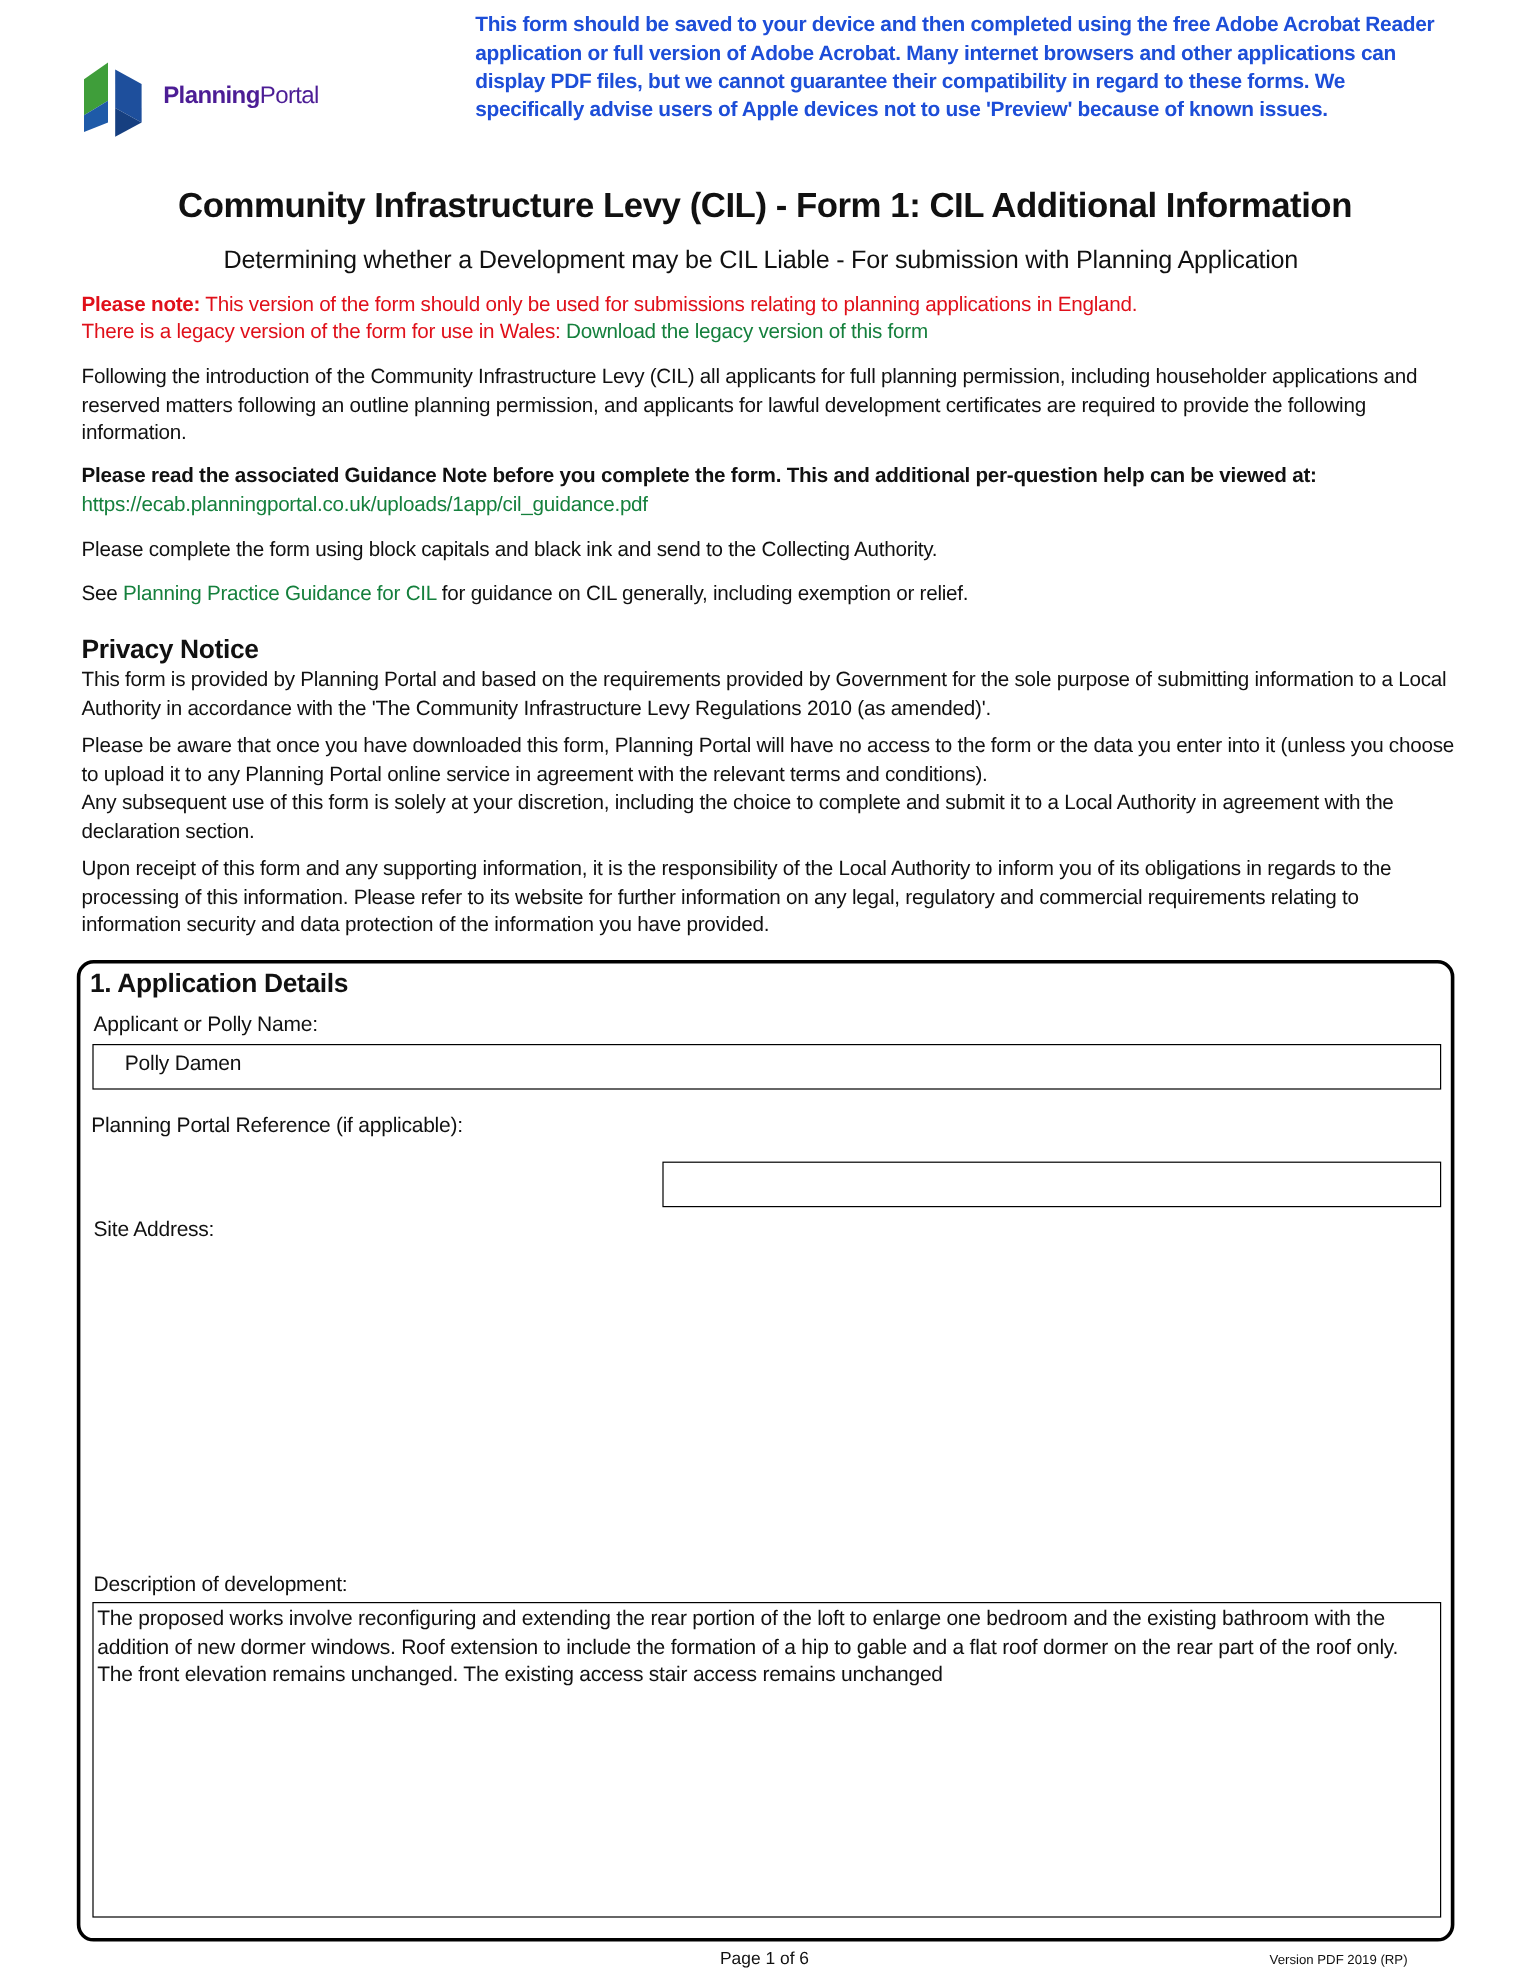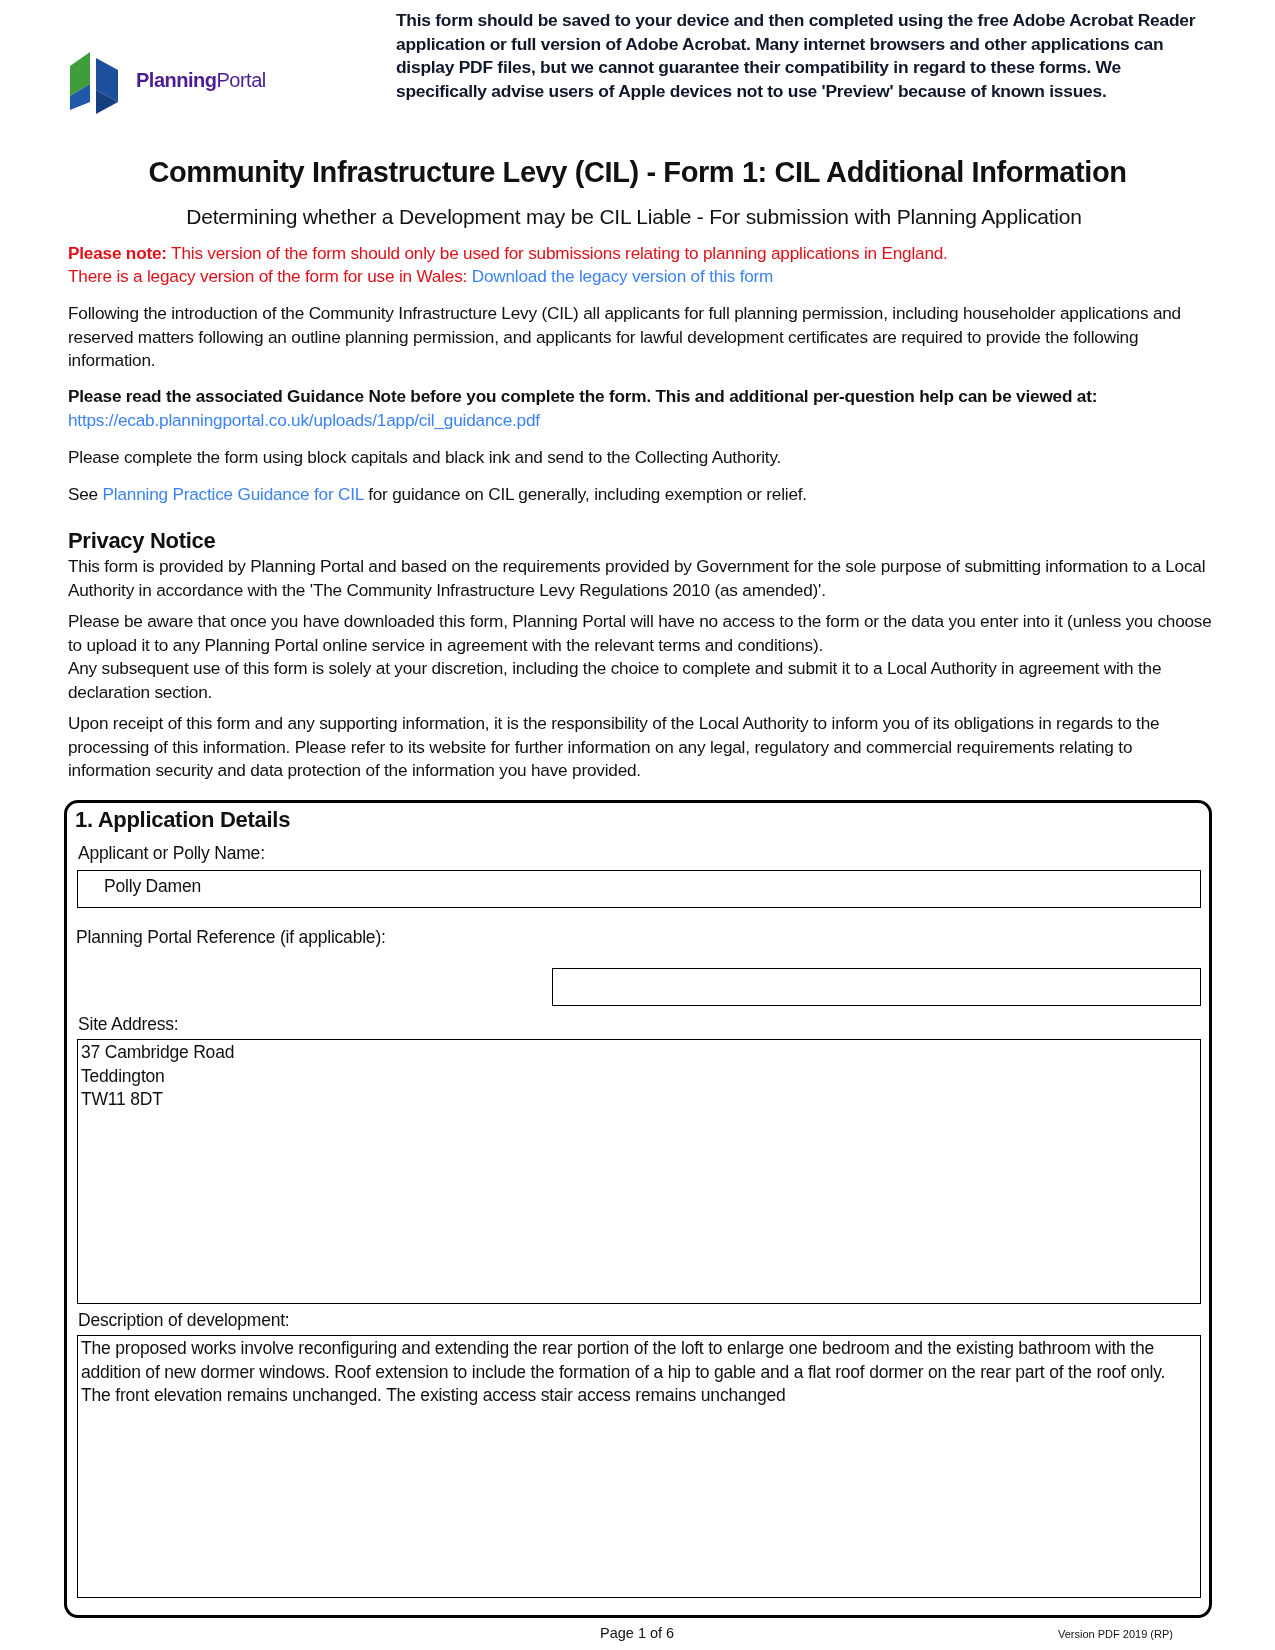--- a/index.html
+++ b/index.html
@@ -12,7 +12,7 @@
     .logo-text b { font-weight: 700; }
     .logo-text span.light { font-weight: 400; }
 
-    .warning { position: absolute; left: 396px; top: 9px; width: 810px; color: #0f172a; font-weight: 700; font-size: 17.4px; line-height: 23.6px; letter-spacing: -0.25px; }
+    .warning { position: absolute; left: 396px; top: 9px; width: 810px; color: #1d4ed8; font-weight: 700; font-size: 17.4px; line-height: 23.6px; letter-spacing: -0.25px; }
 
     .title { position: absolute; left: 0; top: 156px; width: 1275px; text-align: center; font-size: 29px; font-weight: 700; letter-spacing: -0.4px; }
     .subtitle { position: absolute; left: 0; top: 205px; width: 1268px; text-align: center; font-size: 21px; letter-spacing: -0.2px; }

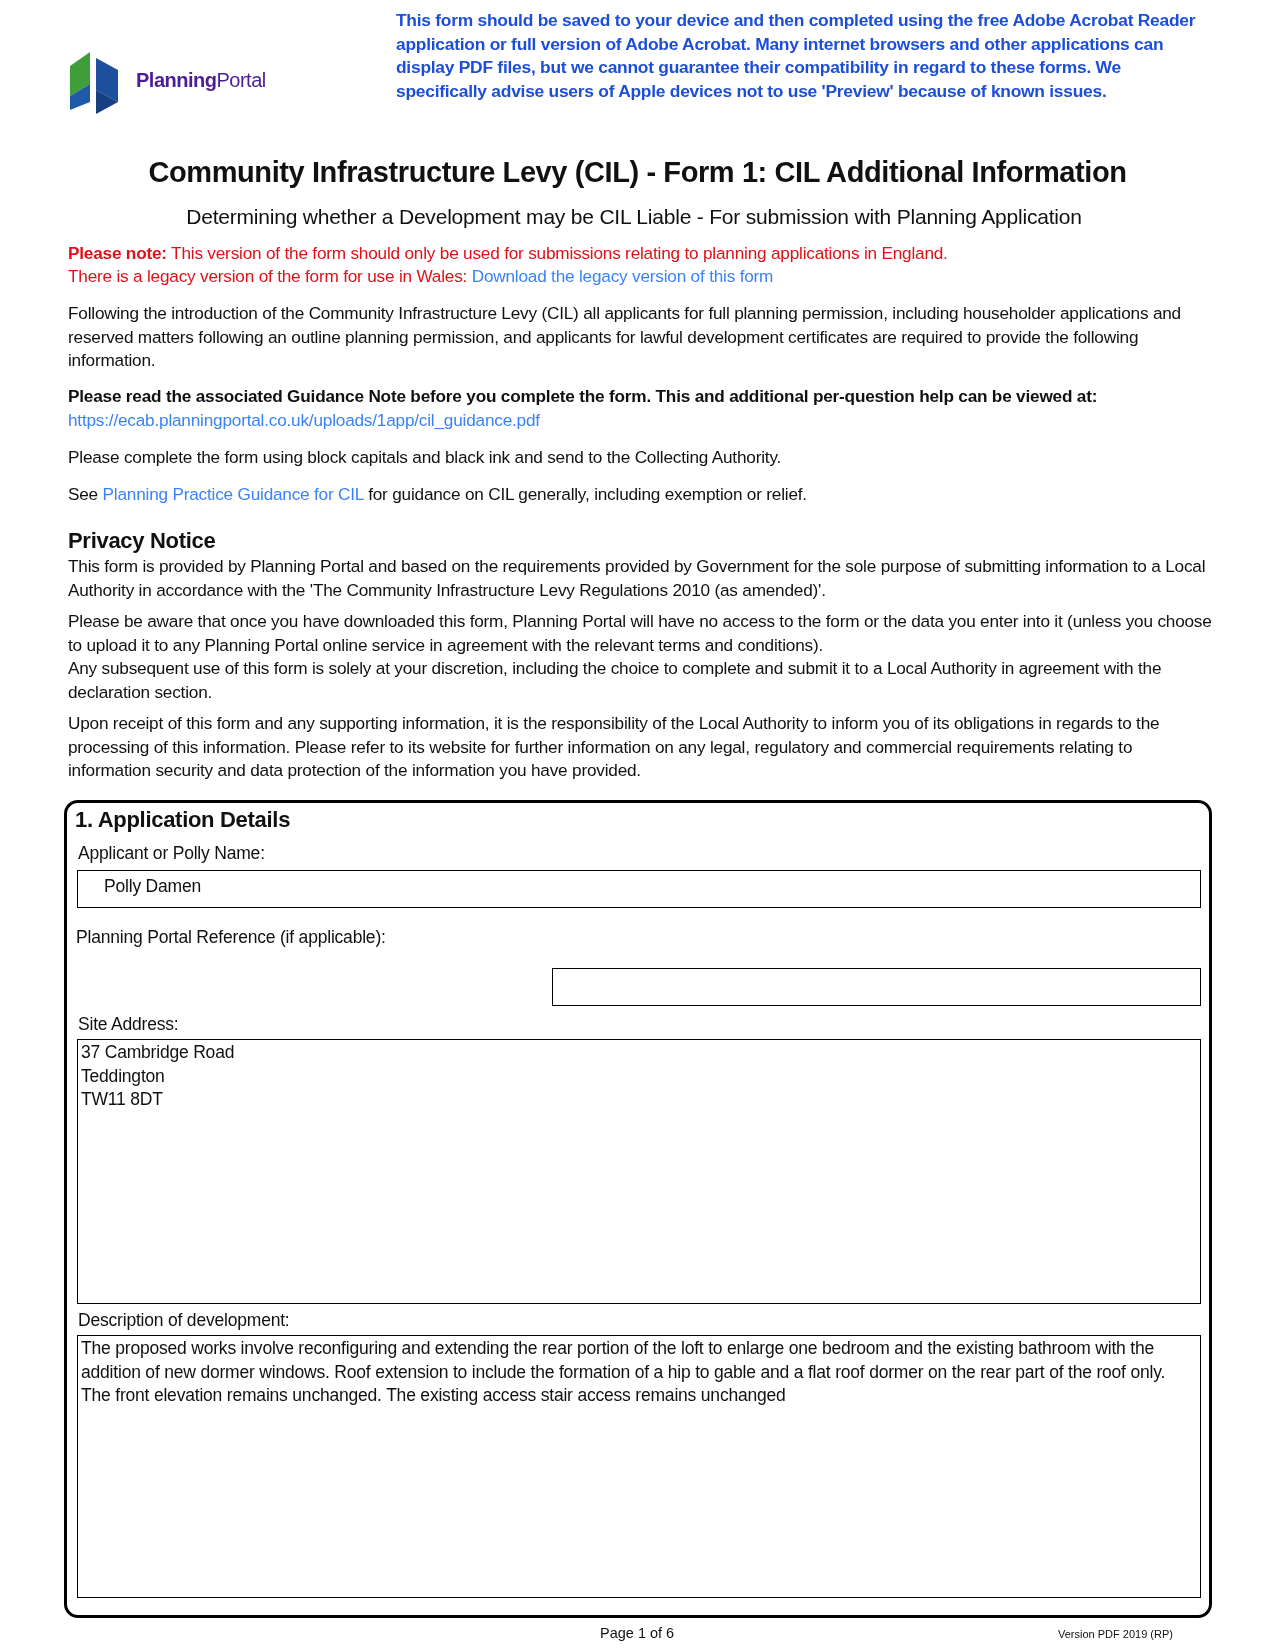--- a/index.html
+++ b/index.html
@@ -19,7 +19,7 @@
 
     .para { position: absolute; left: 68px; width: 1150px; font-size: 17.2px; line-height: 23.5px; letter-spacing: -0.2px; }
     .red { color: #e0101a; }
-    .blue { color: #3b82f6; }
+    .blue { color: #15803d; }
     .bold { font-weight: 700; }
     .h2 { position: absolute; left: 68px; top: 528px; font-size: 22px; font-weight: 700; letter-spacing: -0.3px; }
 

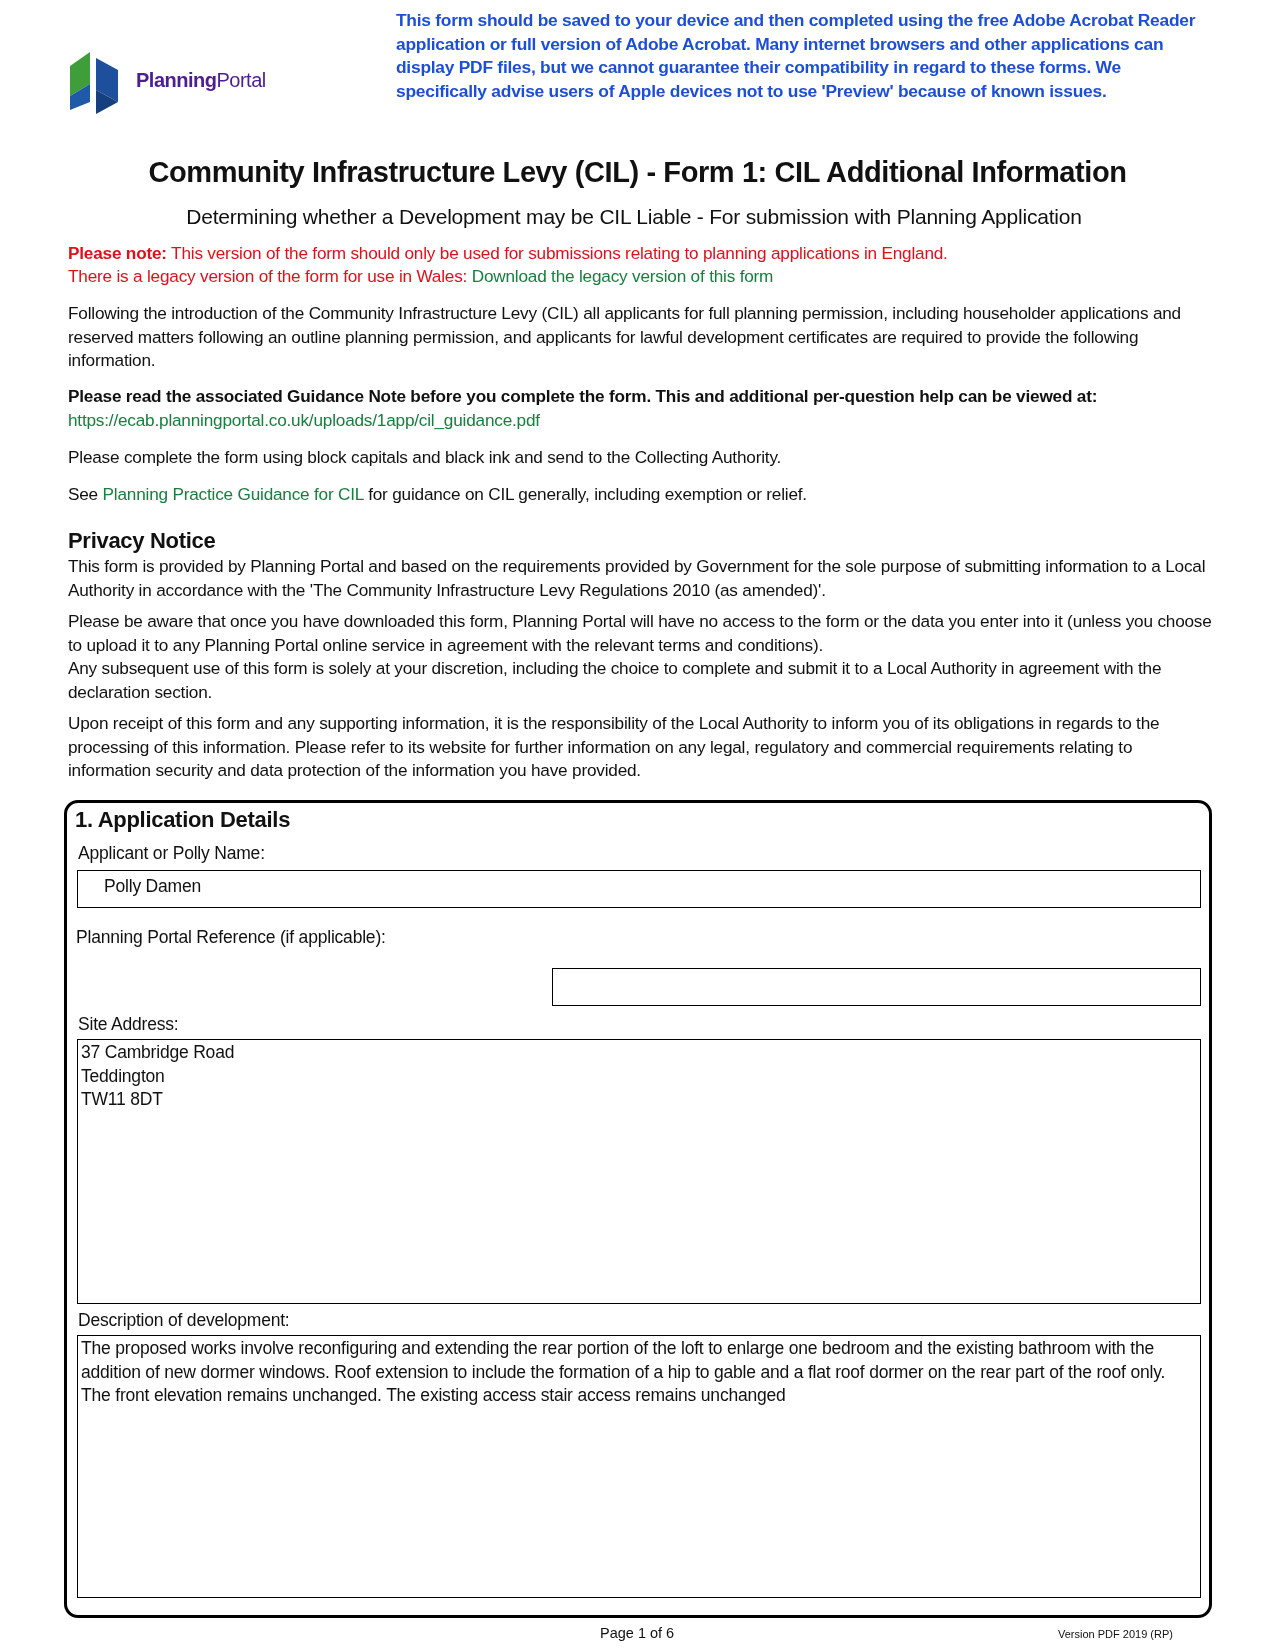--- a/index.html
+++ b/index.html
@@ -81,9 +81,6 @@
   <div class="field" style="left:485px; top:165px; width:649px; height:38px;"></div>
 
   <div class="label" style="left:11px; top:211px;">Site Address:</div>
-  <div class="field" style="left:10px; top:236px; width:1124px; height:265px; padding-top:1px;">37 Cambridge Road
-Teddington
-TW11 8DT</div>
 
   <div class="label" style="left:11px; top:507px;">Description of development:</div>
   <div class="field" style="left:10px; top:532px; width:1124px; height:263px; padding-top:1px;">The proposed works involve reconfiguring and extending the rear portion of the loft to enlarge one bedroom and the existing bathroom with the addition of new dormer windows. Roof extension to include the formation of a hip to gable and a flat roof dormer on the rear part of the roof only. The front elevation remains unchanged. The existing access stair access remains unchanged</div>

